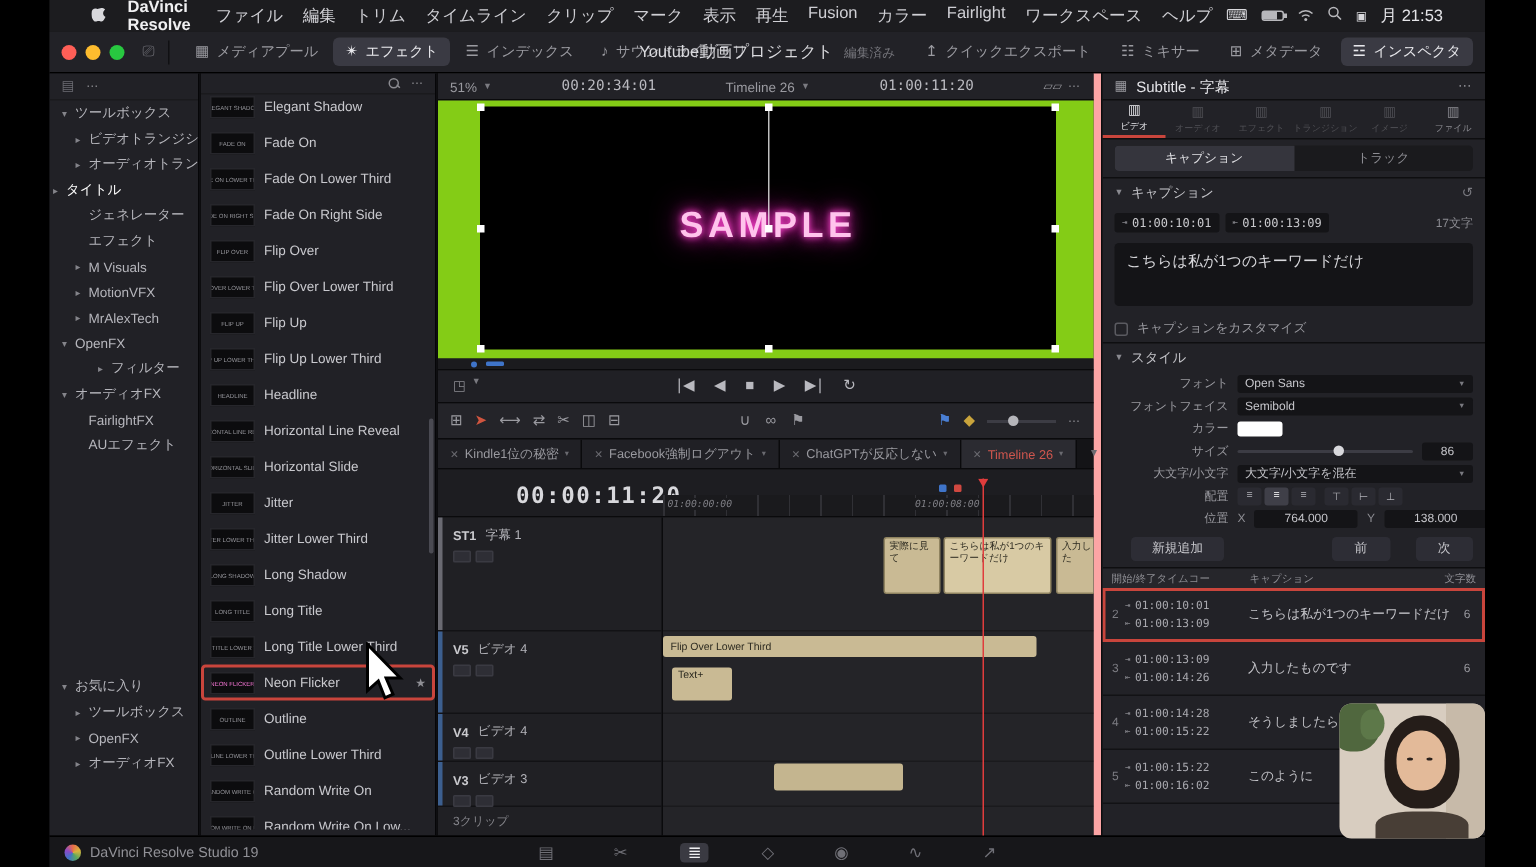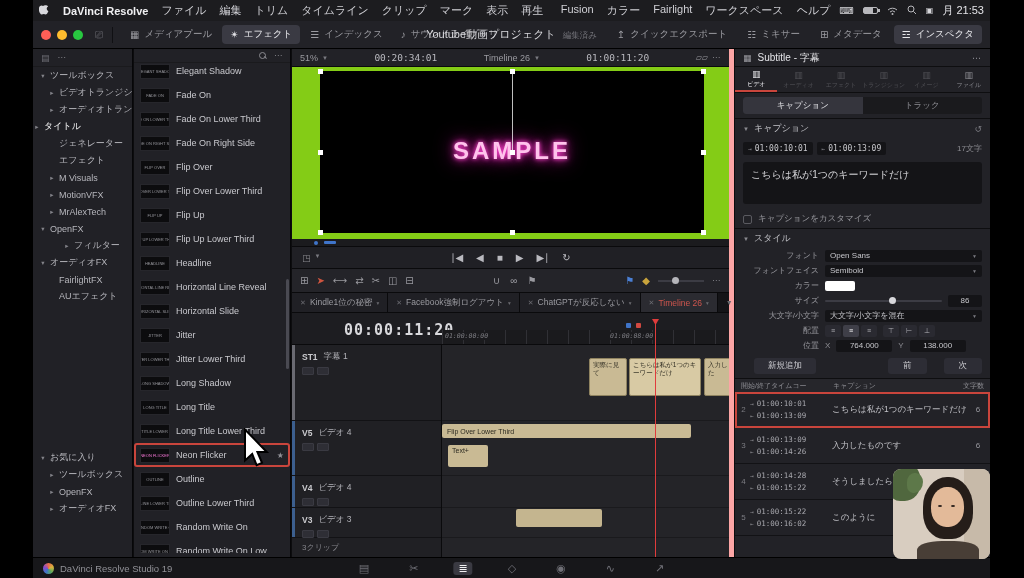--- a/index.html
+++ b/index.html
@@ -9,7 +9,7 @@
 
   
   .menubar { position:absolute; left:0; top:0; right:0; height:21px; background:#1c1c1f;
-    display:flex; align-items:center; gap:13px; padding:0 6px; font-size:11px; color:#d8d8dc; }
+    display:flex; align-items:center; gap:13px; padding:0 28px; font-size:11px; color:#d8d8dc; }
   .apple { display:flex; align-items:center; }
   .appname { font-weight:bold; color:#f0f0f2; }
   .mgroup { display:flex; gap:13px; }

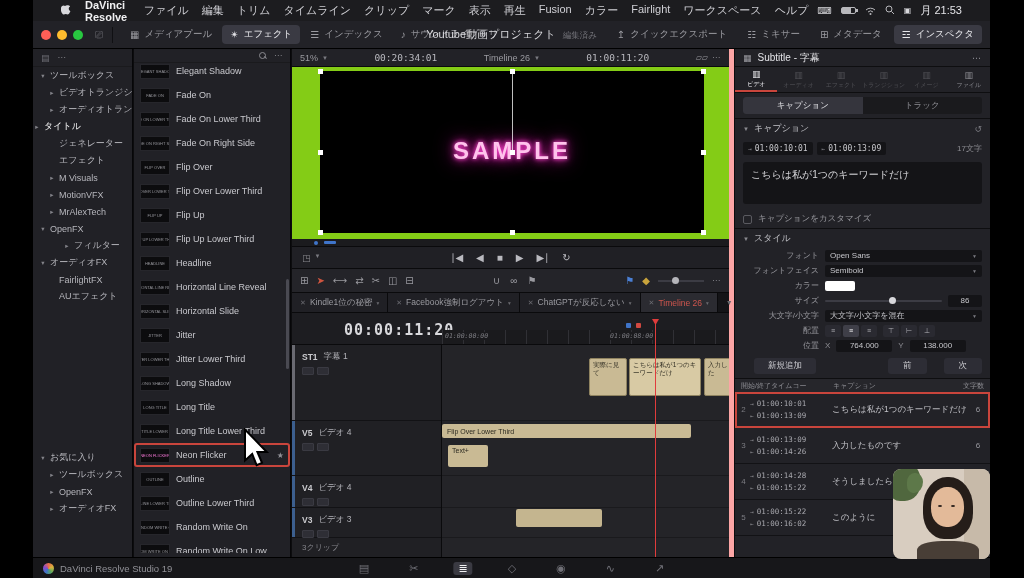--- a/index.html
+++ b/index.html
@@ -162,7 +162,7 @@
   .sfill { width:55%; height:2px; background:#8a8a92; }
   .sknob { position:absolute; left:55%; top:-3px; width:7px; height:7px; background:#d8d8dc; border-radius:50%; }
   .valbox { width:34px; background:#141417; border-radius:2px; height:12px; display:flex; align-items:center; justify-content:center; color:#c6c6cb; font-size:8px; flex:none; }
-  .valbox.wide { width:56px; }
+  .valbox.wide { width:69px; }
   .abgroup { display:flex; gap:2px; }
   .ab { width:16px; height:12px; background:#2a2a31; border-radius:2px; display:flex; align-items:center; justify-content:center; font-size:7px; color:#b2b2b8; }
   .ab.on { background:#3f3f48; color:#fff; }

